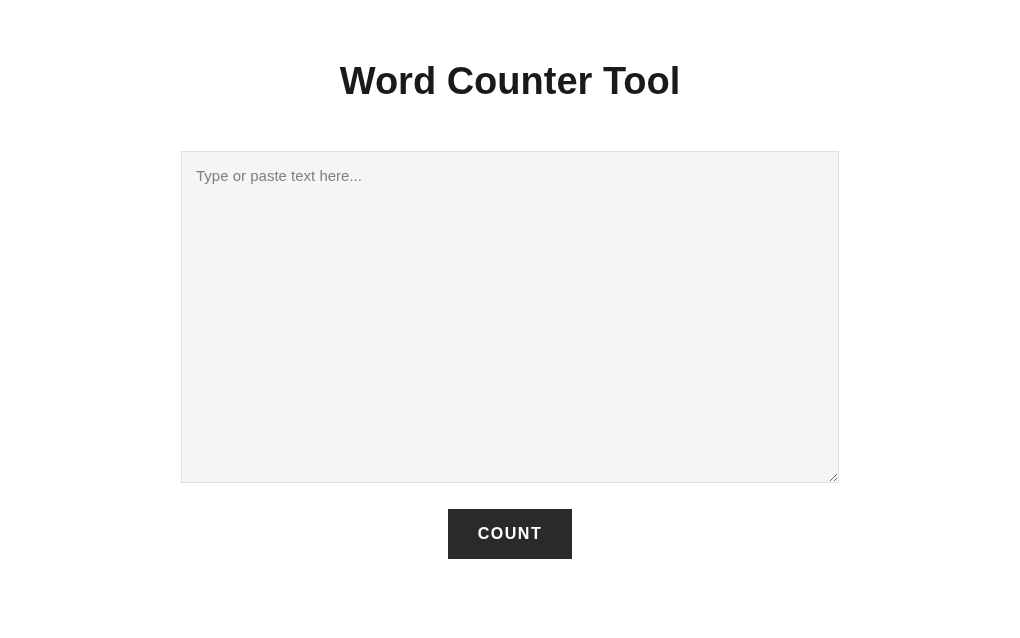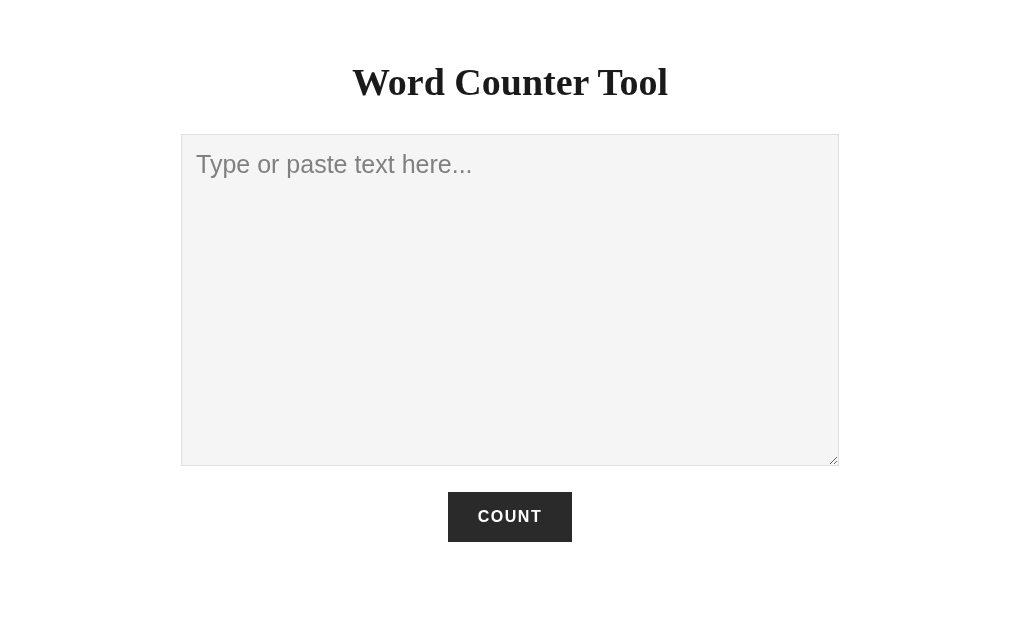--- a/index.html
+++ b/index.html
@@ -21,8 +21,8 @@
       font-size: 38px;
       font-weight: bold;
       color: #1a1a1a;
-      margin-bottom: 30px;
-      font-family: Liberation Serif, serif;
+      margin-bottom: 48px;
+      font-family: Liberation Sans, sans-serif;
     }
     .textarea-wrapper {
       width: 658px;

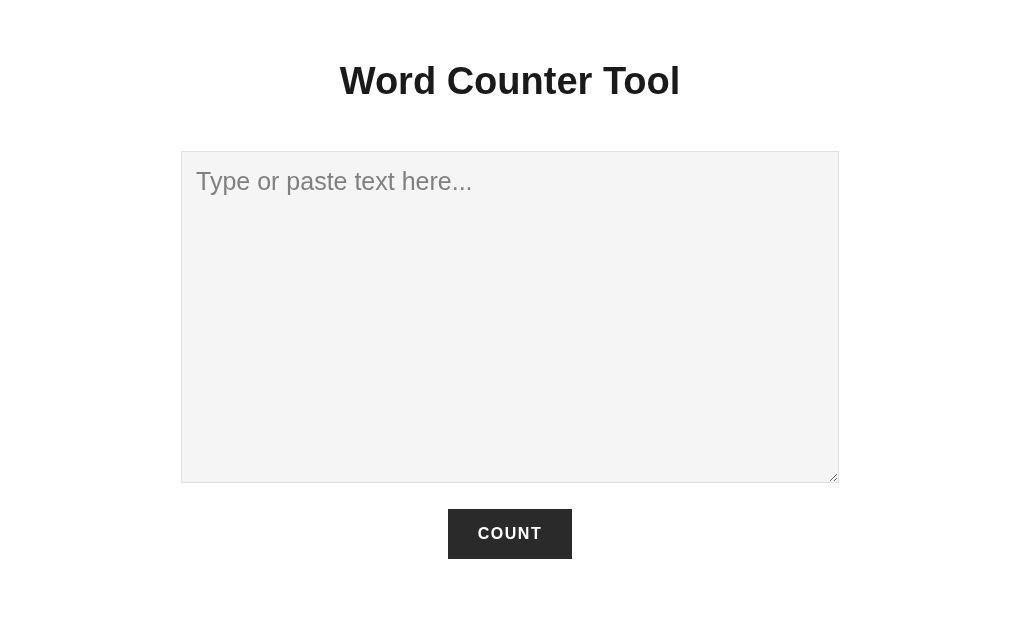--- a/index.html
+++ b/index.html
@@ -33,7 +33,7 @@
       background: #f5f5f5;
       border: 1px solid #e0e0e0;
       padding: 15px 14px;
-      font-size: 25px;
+      font-size: 15px;
       font-family: 'Segoe UI', Arial, sans-serif;
       color: #333;
       resize: both;

